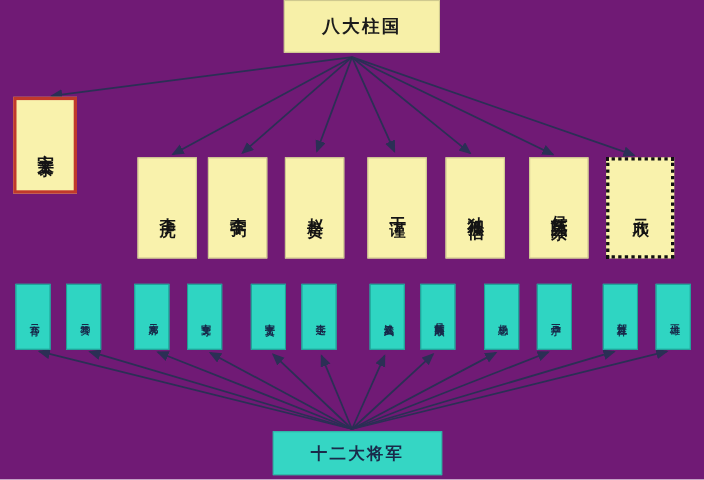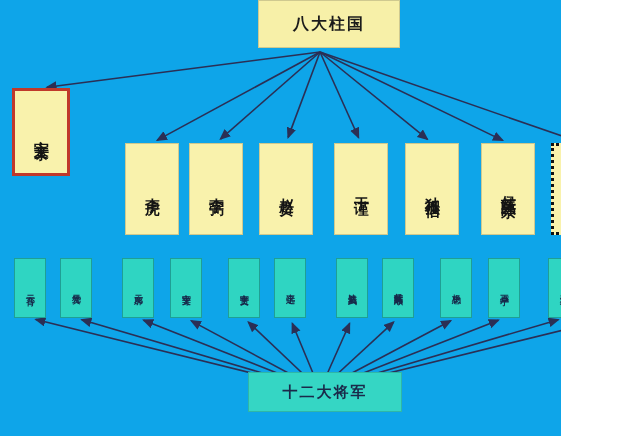--- a/index.html
+++ b/index.html
@@ -9,9 +9,9 @@
   }
   #canvas {
     position: relative;
-    width: 561px;
+    width: 640px;
     height: 436px;
-    background: #0ea5e9;
+    background: #701a75;
     overflow: hidden;
     font-family: "DejaVu Sans", "Liberation Sans", sans-serif;
   }

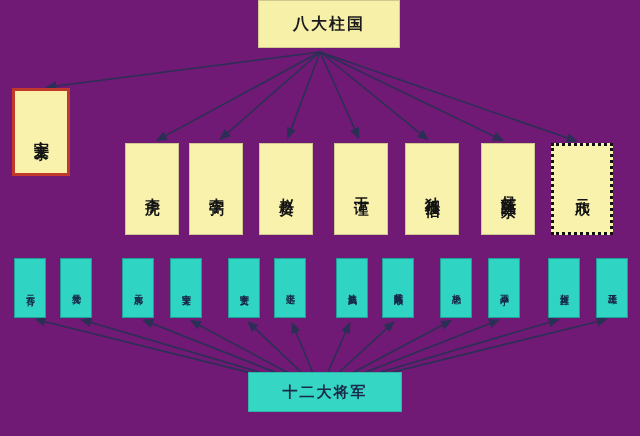--- a/index.html
+++ b/index.html
@@ -186,7 +186,7 @@
       </div>
     </div>
 
-  <div class="node bottomroot" id="bottom-root-node" style="left: 248px; top: 372px; width: 154px; height: 40px;">
+  <div class="node bottomroot" id="bottom-root-node" style="left: 248px; top: 392px; width: 154px; height: 40px;">
     <span>十二大将军</span>
   </div>
 

